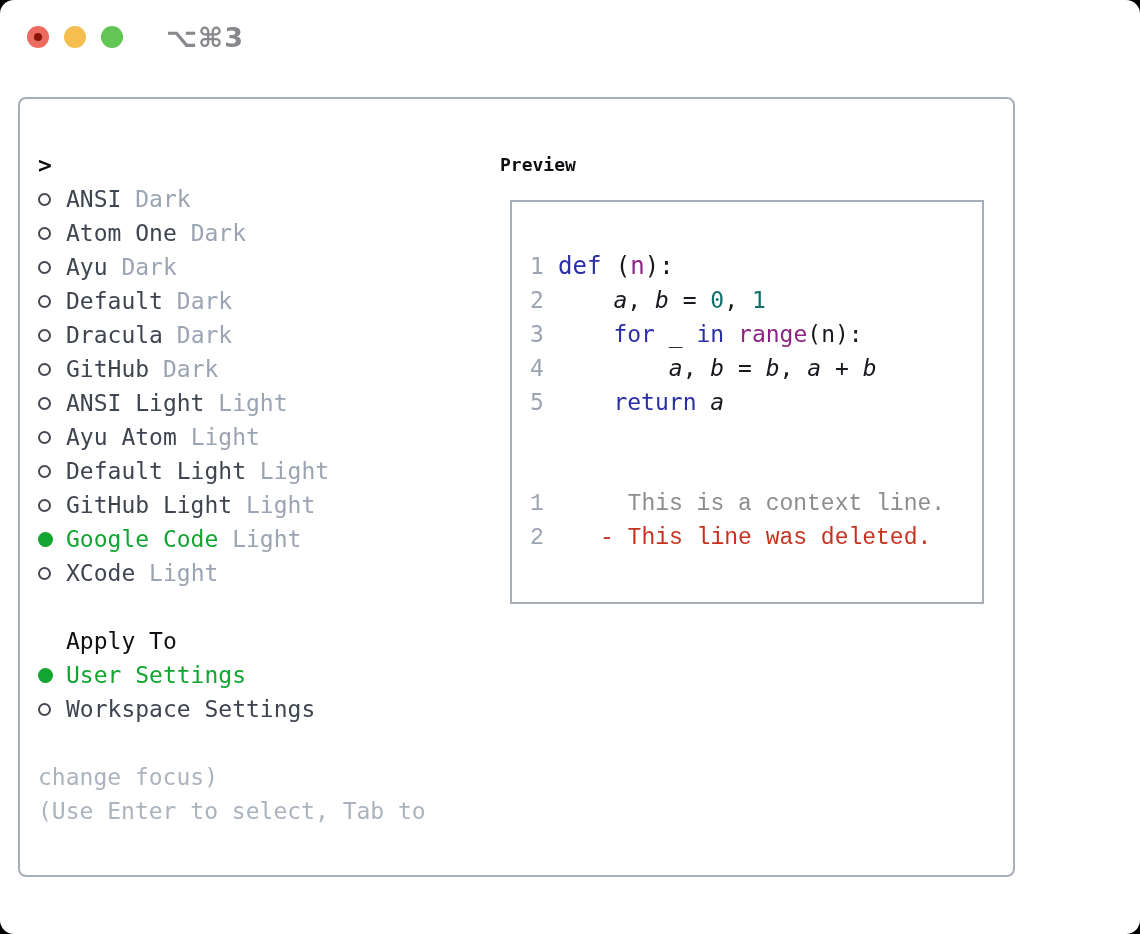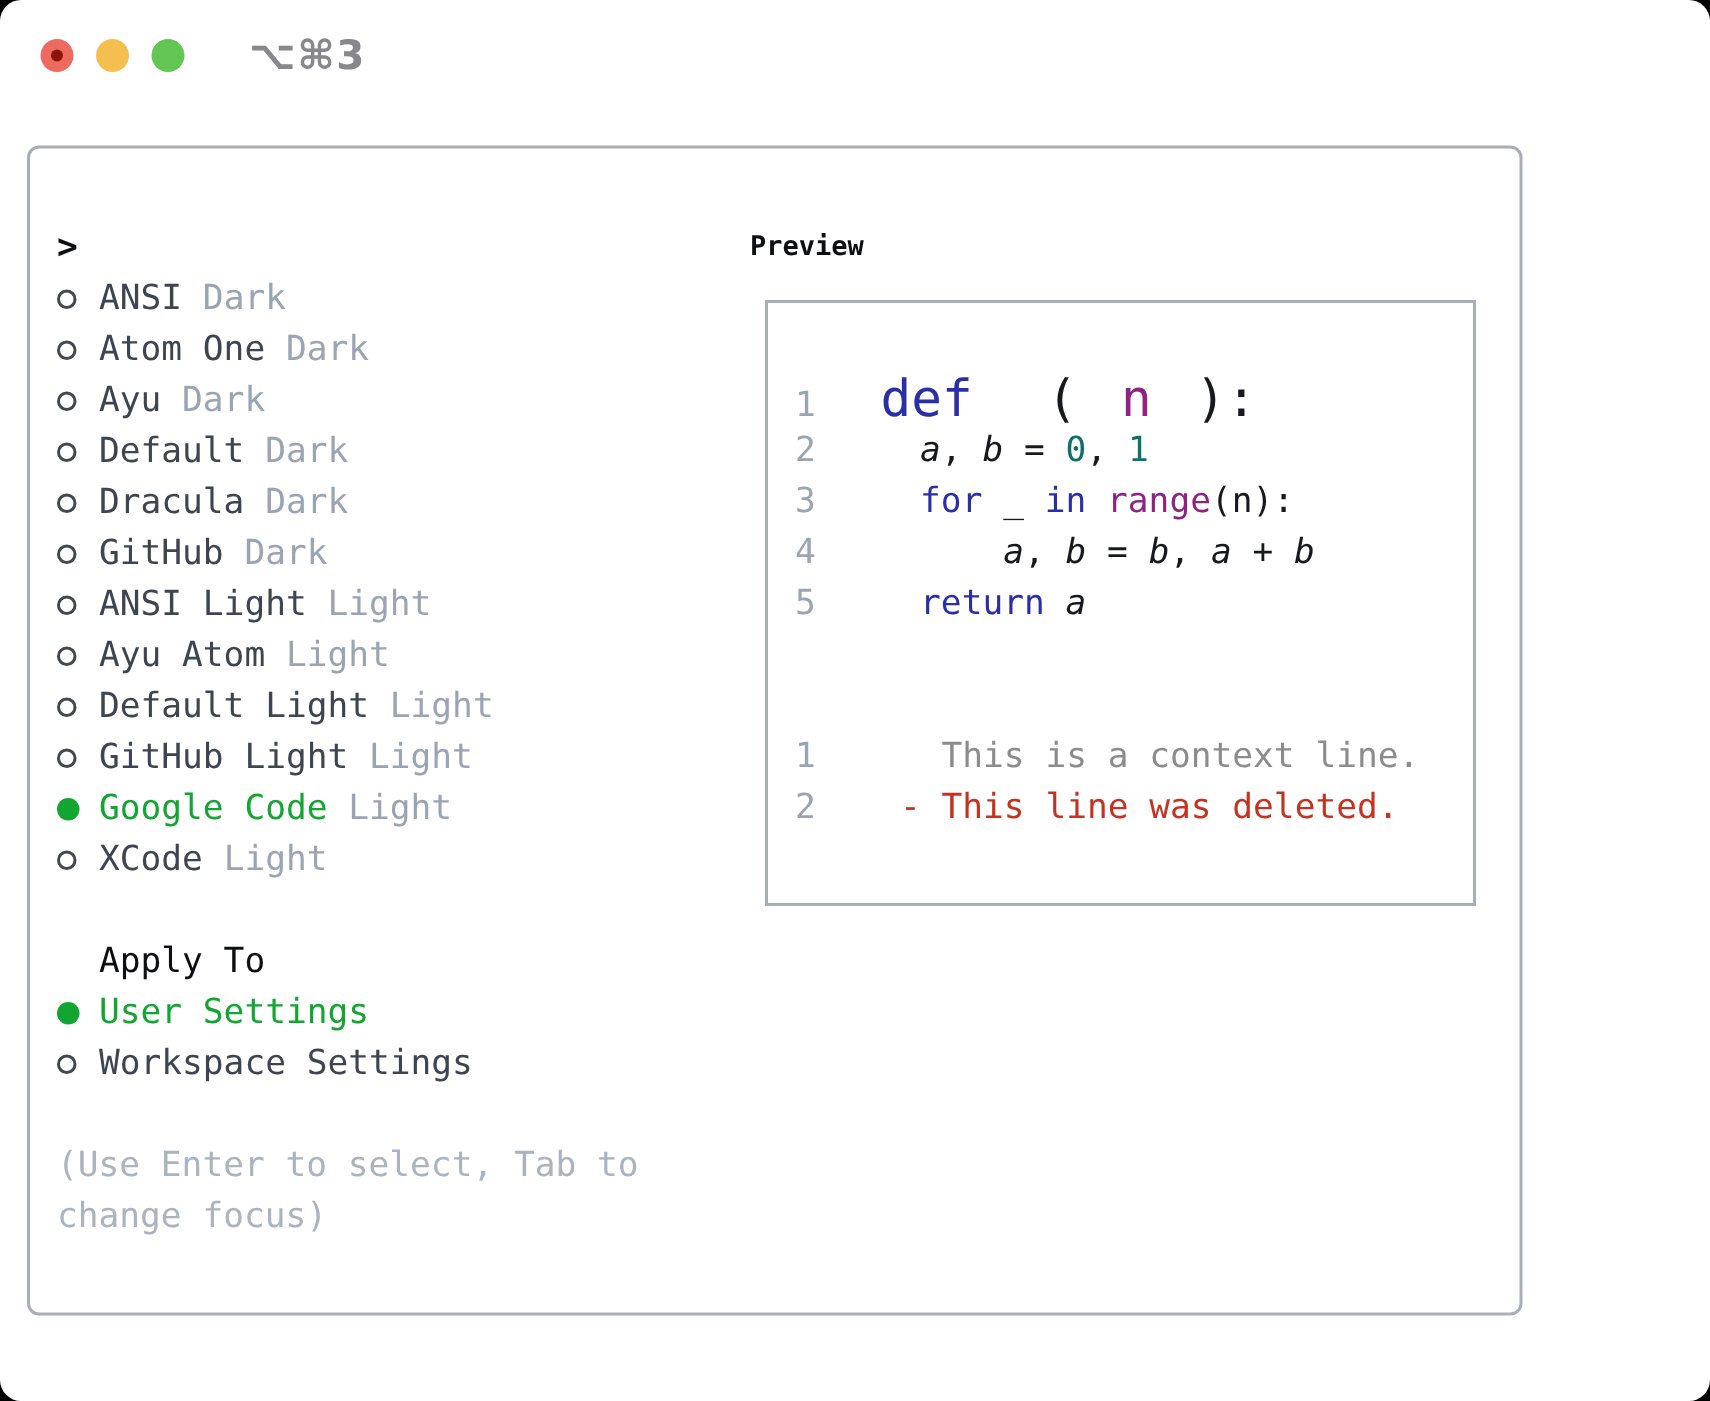--- a/index.html
+++ b/index.html
@@ -60,7 +60,7 @@
   .code { position:absolute; left:18px; top:47px; font-size:23px; }
   .cline { height:34px; line-height:34px; white-space:pre; display:flex; align-items:baseline; }
   .lnum { display:inline-block; width:28px; color:var(--linenum); font-size:23px; }
-  .cline.lg .tok { font-size:34px;margin-left:29px; }
+  .cline.lg .tok { font-size:24px; }
   .tok-kwd { color:var(--kwd); }
   .tok-fun { color:var(--fun); }
   .tok-lit { color:var(--lit); }

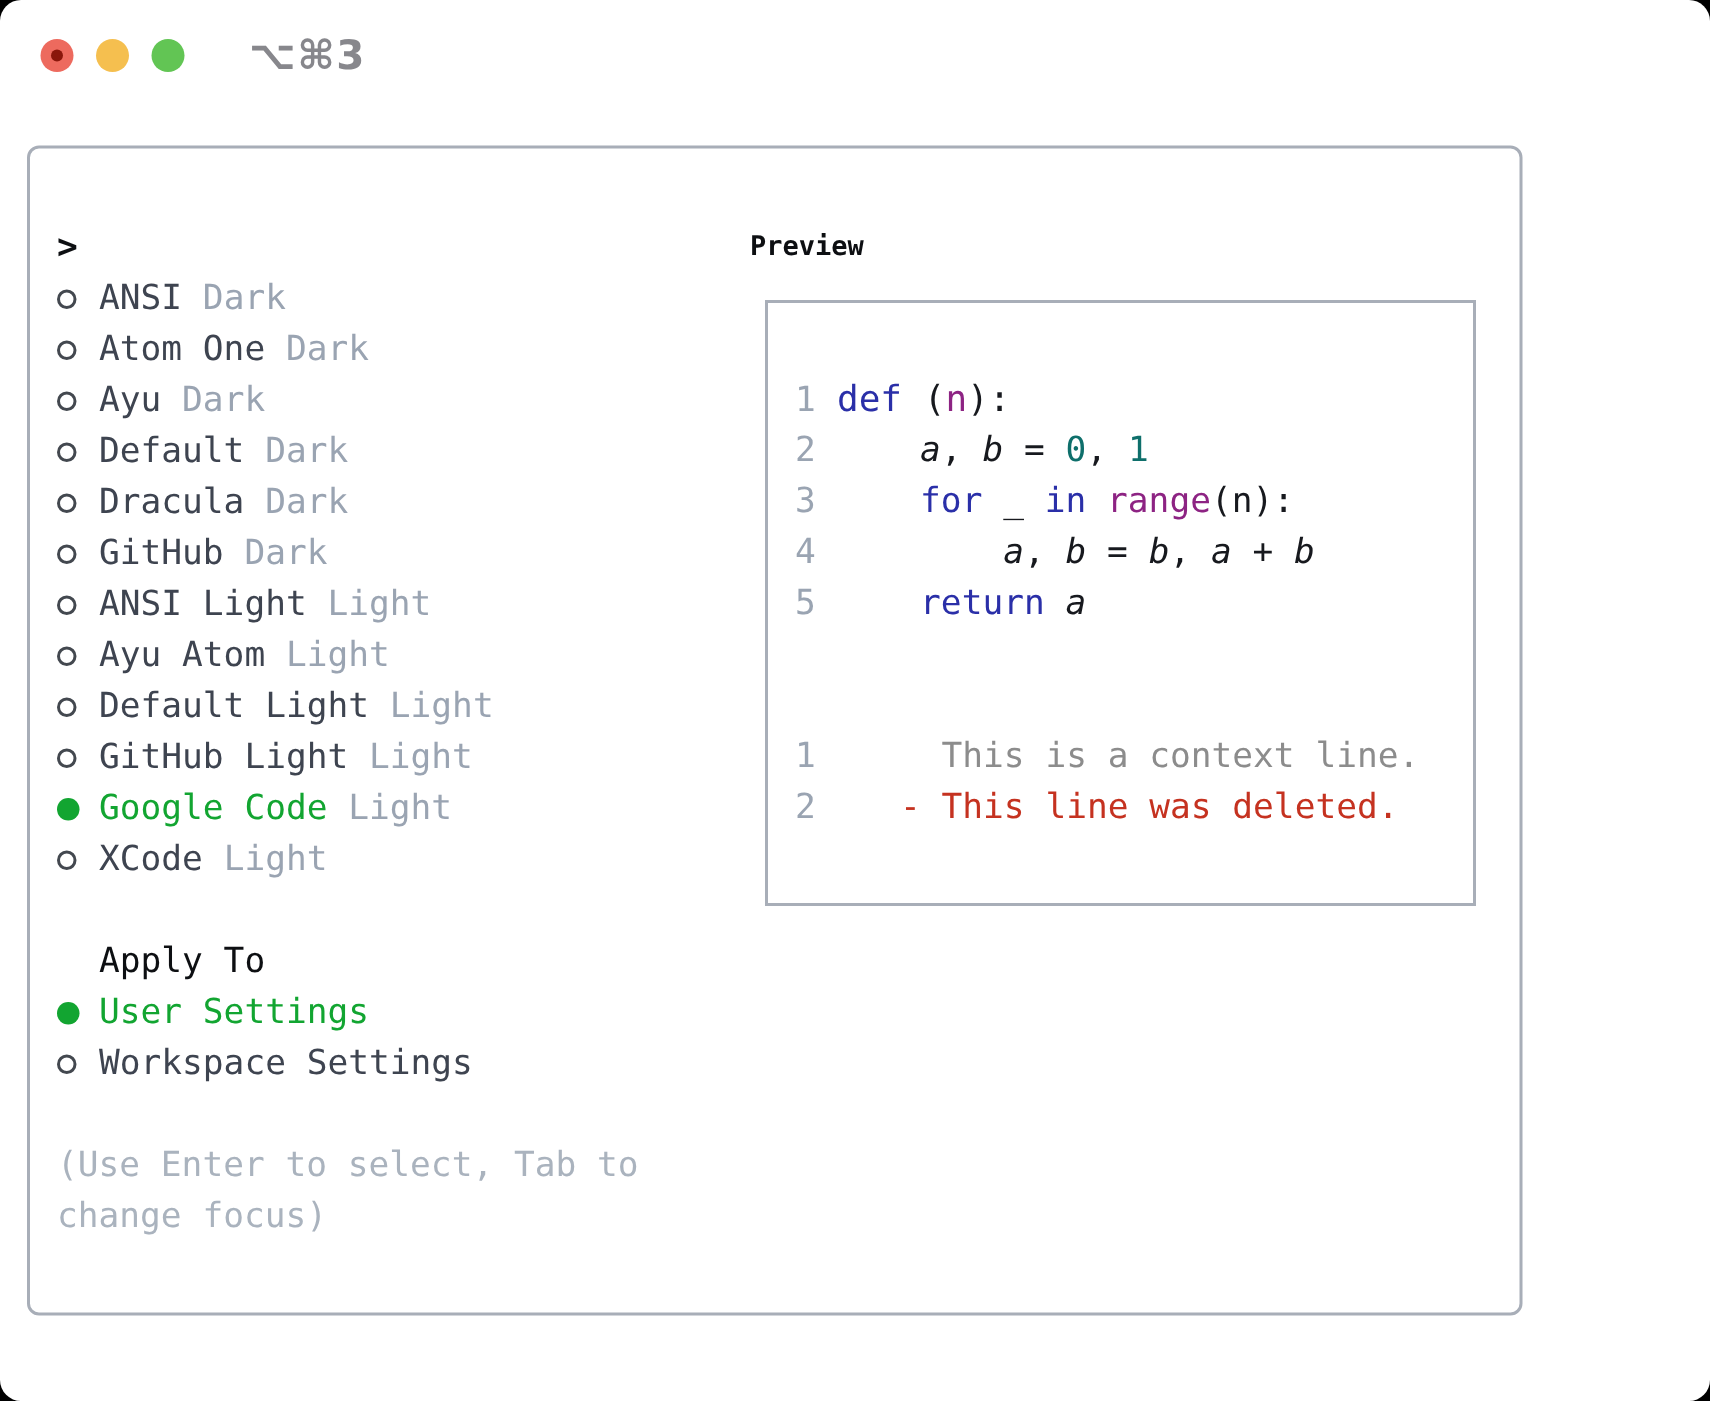--- a/index.html
+++ b/index.html
@@ -67,7 +67,7 @@
   .tok-pln { color:var(--pln); }
   .tok.it { font-style:italic; }
 
-  .diff { margin-top:68px; }
+  .diff { margin-top:68px;font-family:Liberation Mono, monospace; }
   .dline { height:34px; line-height:34px; white-space:pre; }
   .dnum { display:inline-block; width:70px; color:var(--linenum); }
   .d-context { color:var(--context_gray); }

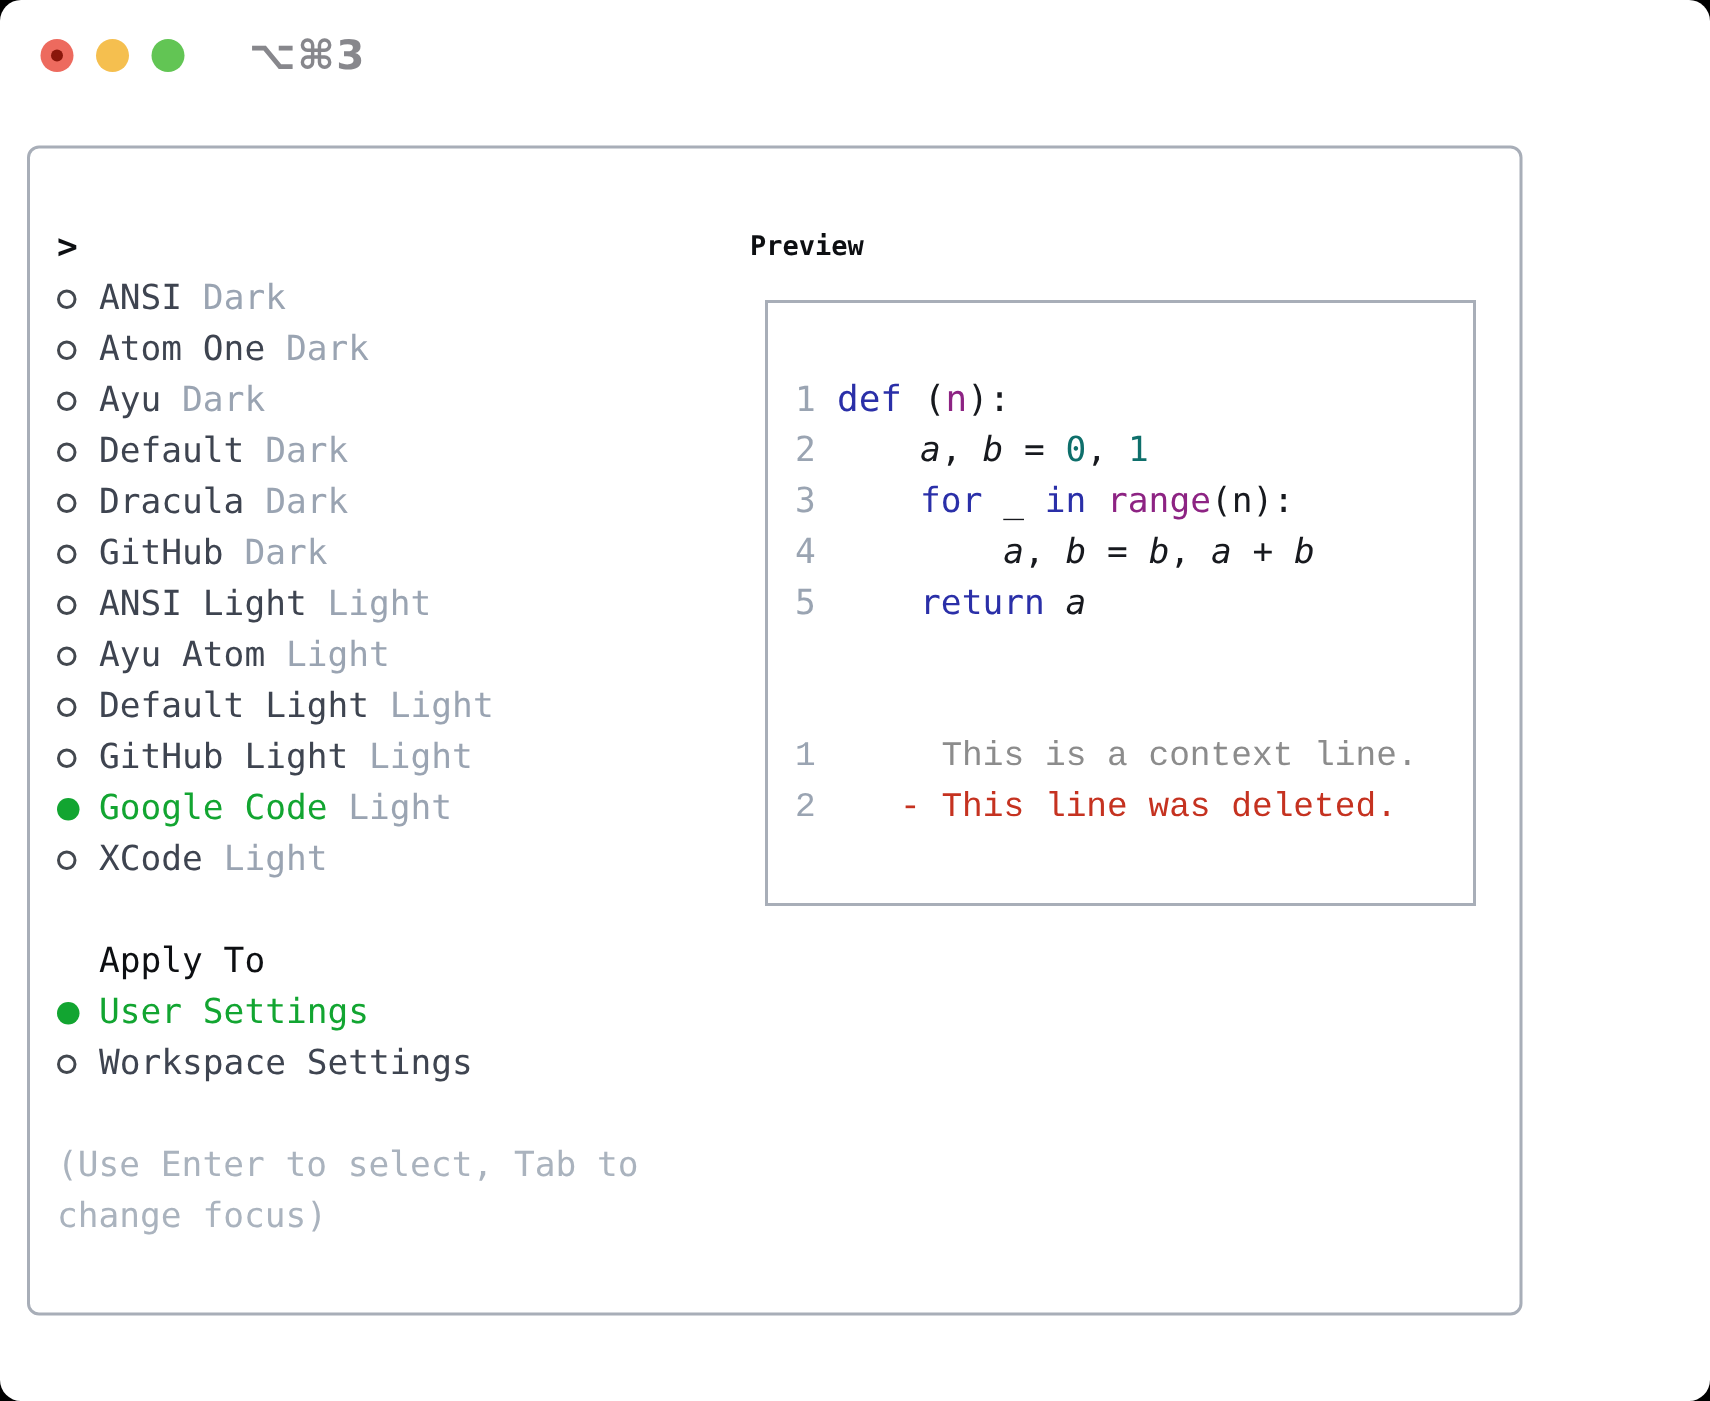--- a/index.html
+++ b/index.html
@@ -124,8 +124,8 @@
 
       <div class="spacer"></div>
 
+      <div class="hint">change focus)</div>
       <div class="hint">(Use Enter to select, Tab to</div>
-      <div class="hint">change focus)</div>
     </div>
 
     <div class="preview-label">Preview</div>

